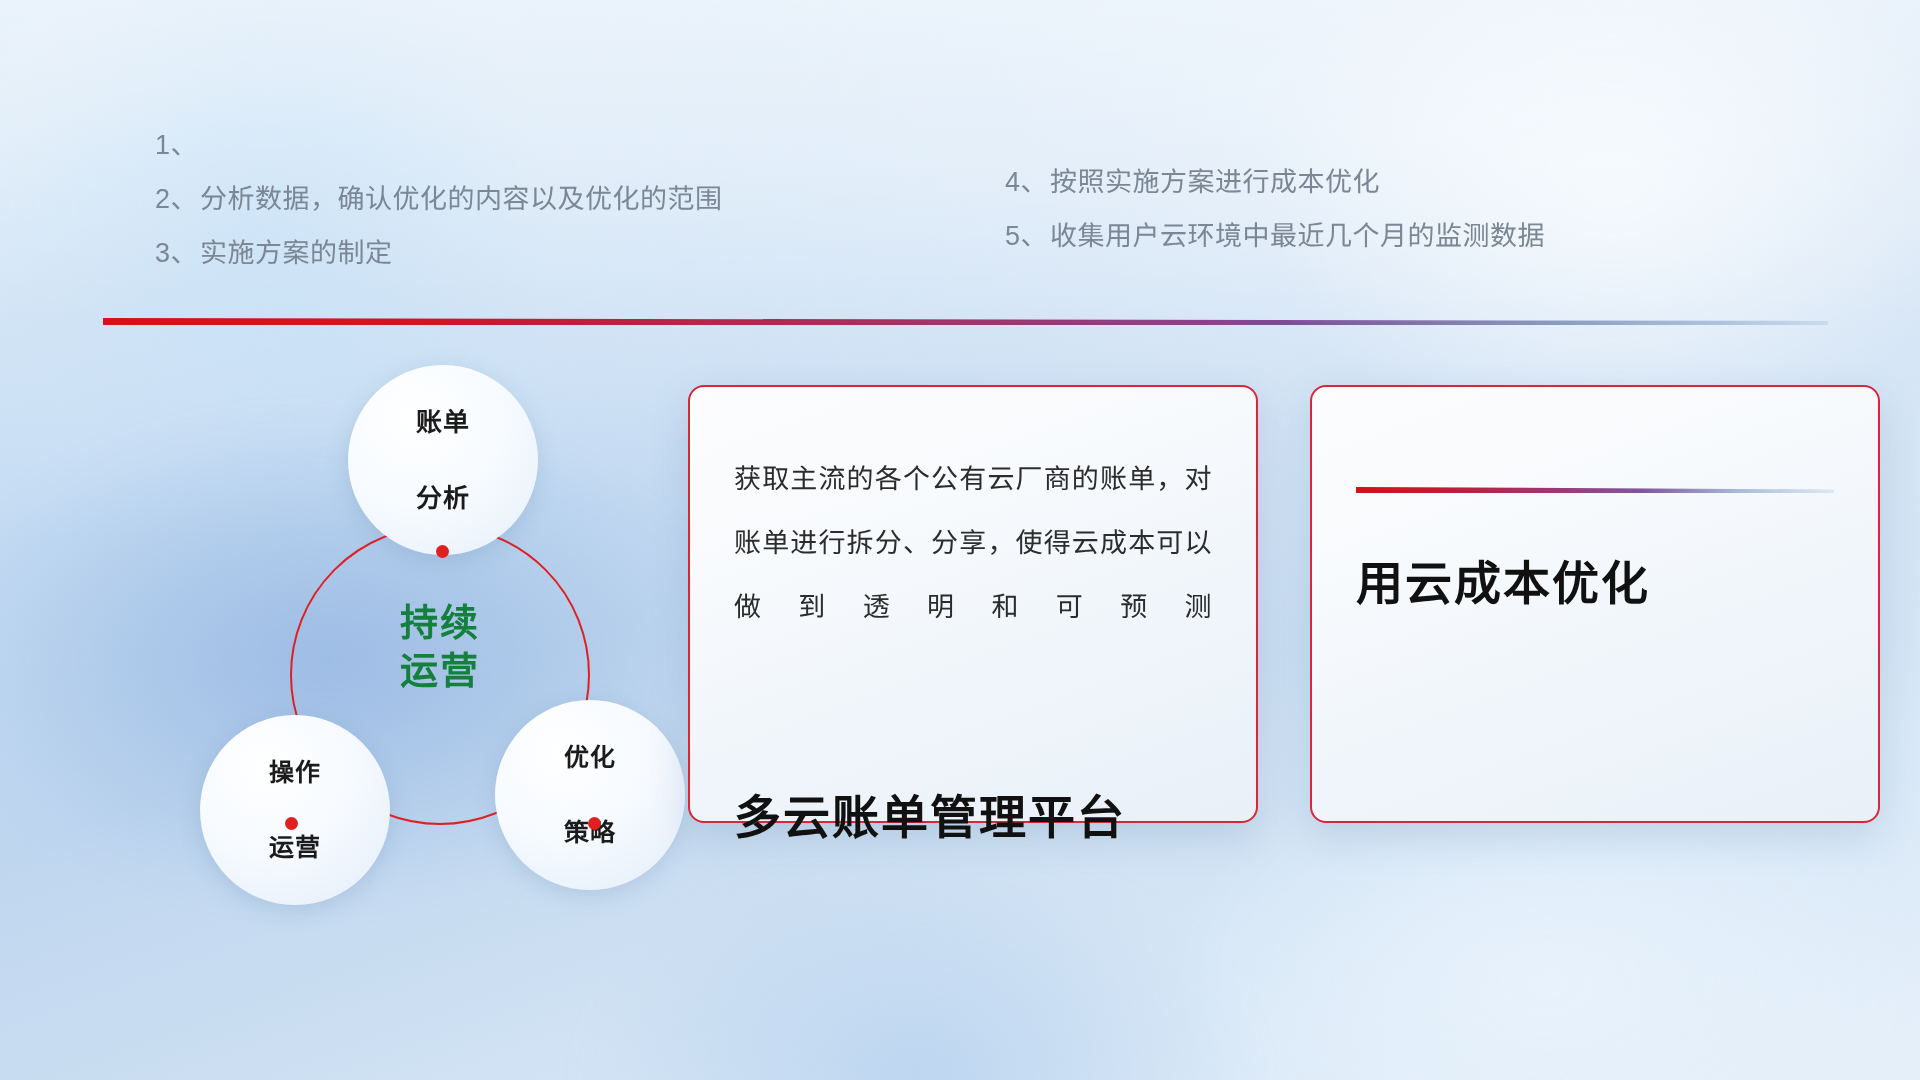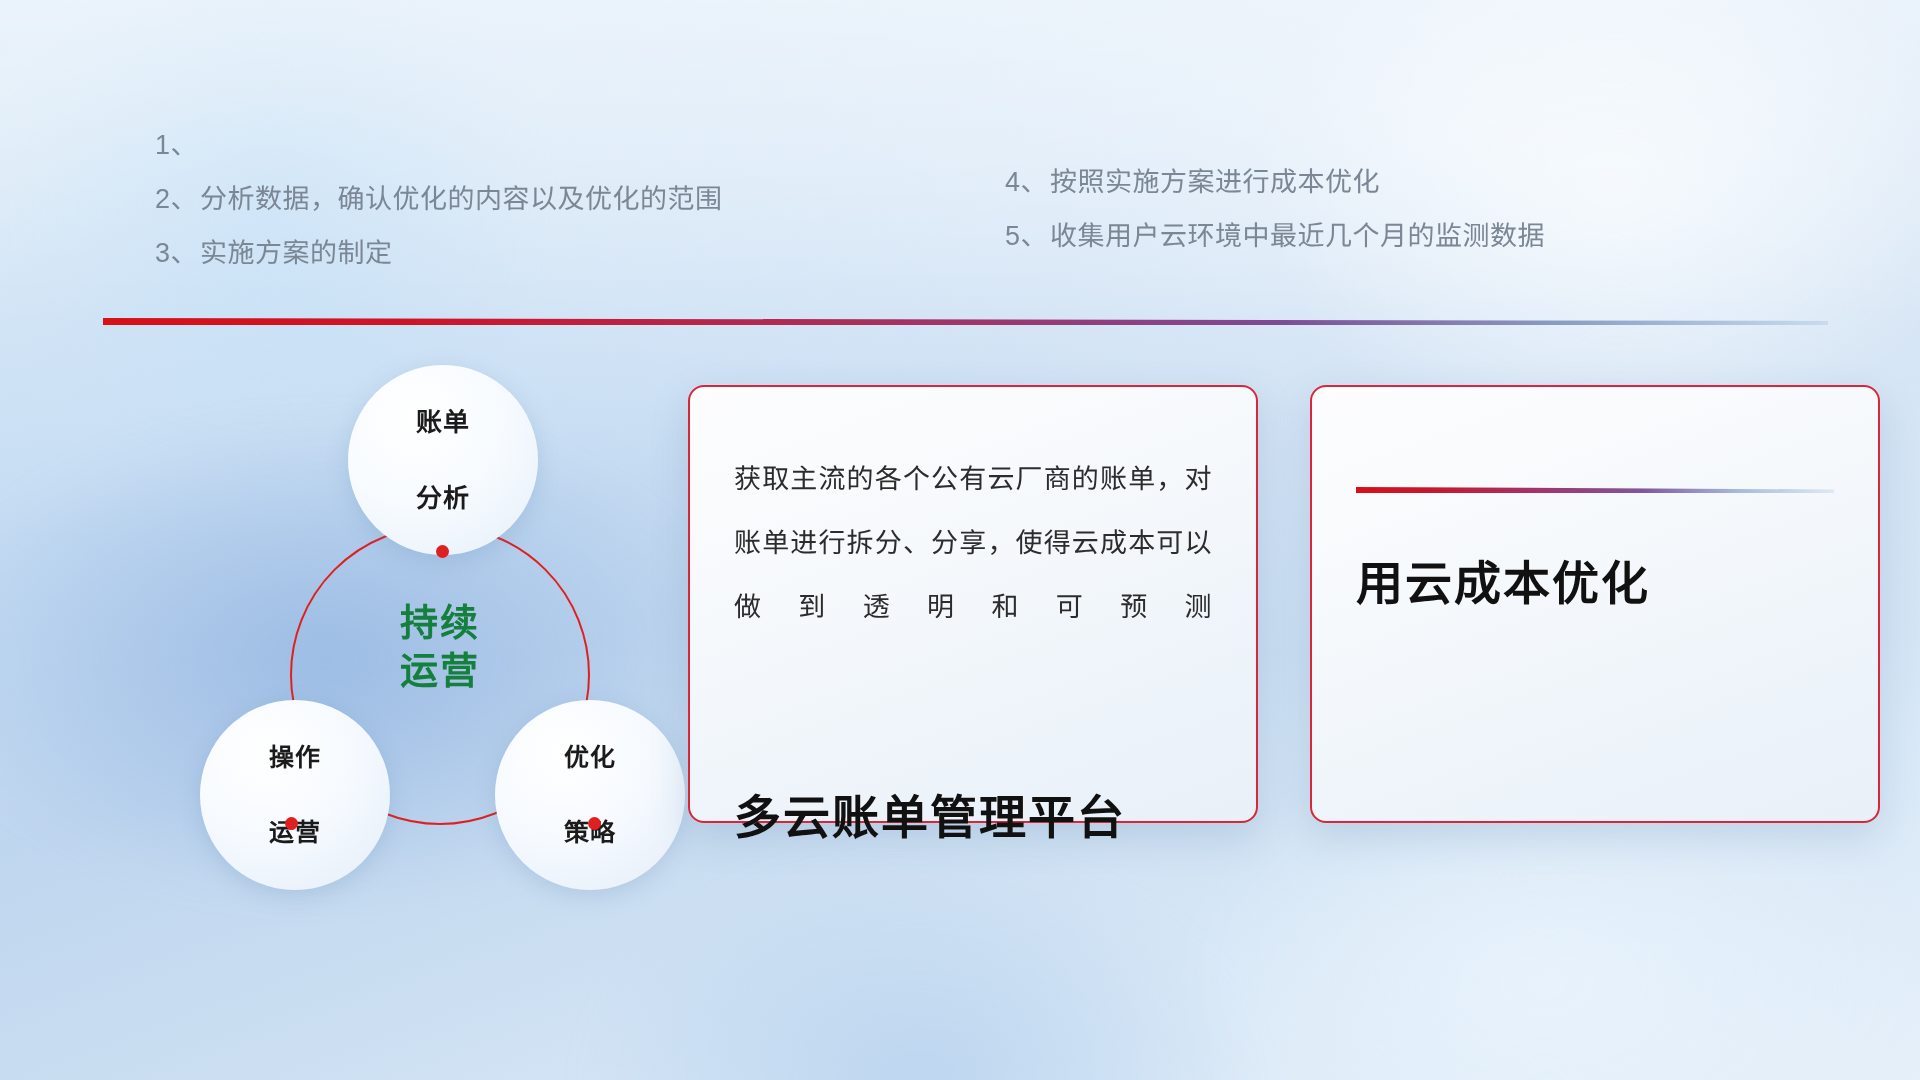--- a/index.html
+++ b/index.html
@@ -103,7 +103,7 @@
     background:radial-gradient(circle at 35% 28%, #ffffff 0%, #f7fbff 48%, #e4eef8 100%);
   }
   .bubble-left{
-    left:105px; top:345px; width:190px; height:190px;
+    left:105px; top:360px; width:190px; height:190px;
     background:radial-gradient(circle at 35% 28%, #ffffff 0%, #f6faff 48%, #e2ecf8 100%);
   }
   .bubble-right{

